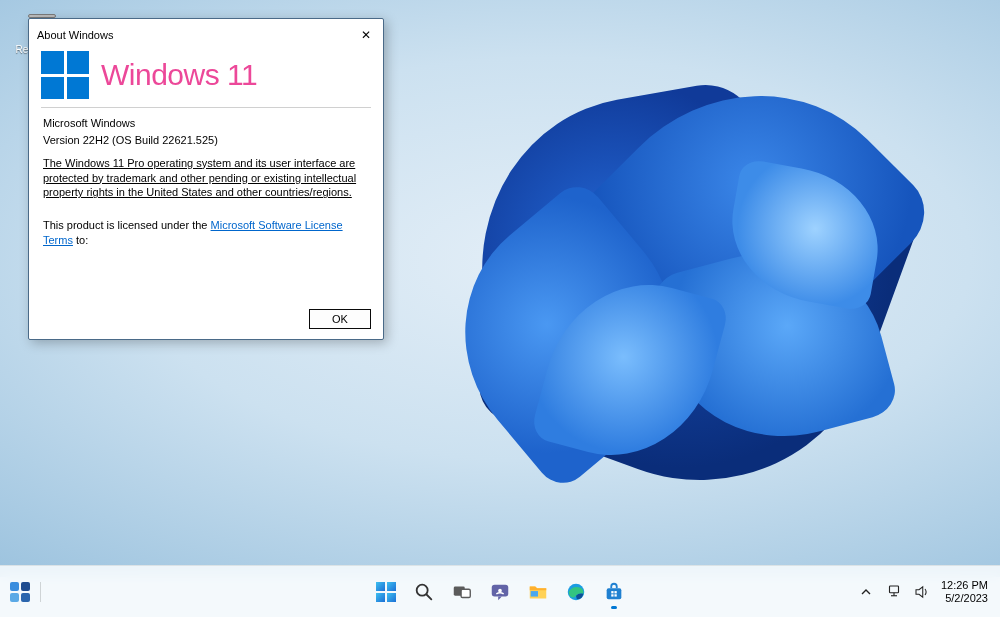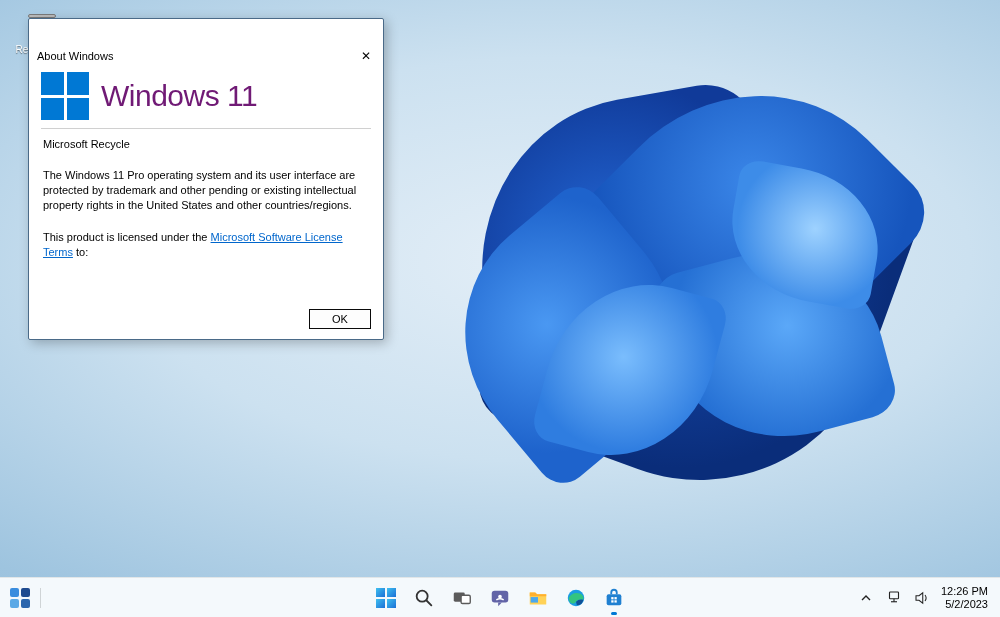--- a/index.html
+++ b/index.html
@@ -28,7 +28,7 @@
     box-shadow: 3px 3px 12px rgba(0,0,0,.25);
     font-size: 11px; color: #000;
   }
-  .dialog .titlebar { height: 24px; display: flex; align-items: center; padding: 8px 2px 0 8px; font-size: 11px; margin-top: 21px; }
+  .dialog .titlebar { height: 24px; display: flex; align-items: center; padding: 8px 2px 0 8px; font-size: 11px; }
   .dialog .titlebar .title { flex: 1; }
   .dialog .close-btn { width: 30px; height: 20px; display:flex; align-items:center; justify-content:center; font-size: 12px; cursor:pointer; }
 

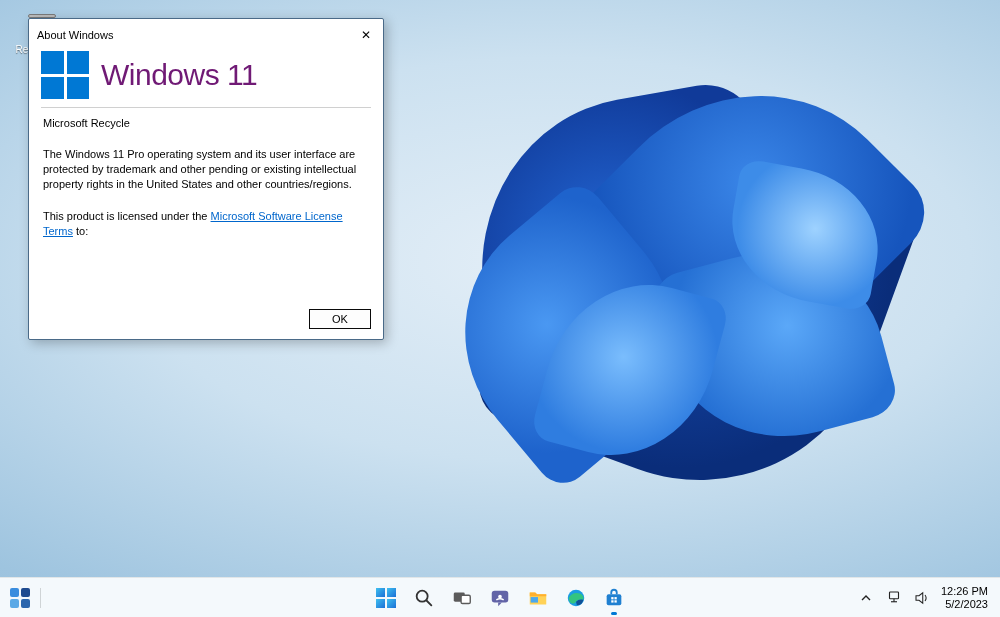--- a/index.html
+++ b/index.html
@@ -35,7 +35,7 @@
   .hero { display:flex; align-items:center; gap: 12px; padding: 8px 12px 6px; }
   .winlogo { width: 48px; height: 48px; display:grid; grid-template-columns:1fr 1fr; grid-template-rows:1fr 1fr; gap:3px; }
   .winlogo div { background:#0078d4; }
-  .hero-text { font-size: 30px; font-weight: 350; color:#701a75; letter-spacing: -0.5px; }
+  .hero-text { font-size: 30px; font-weight: 350; color:#ec4899; letter-spacing: -0.5px; }
 
   .dialog hr { margin: 2px 12px 8px; border: none; border-top: 1px solid #d0d0d0; }
 

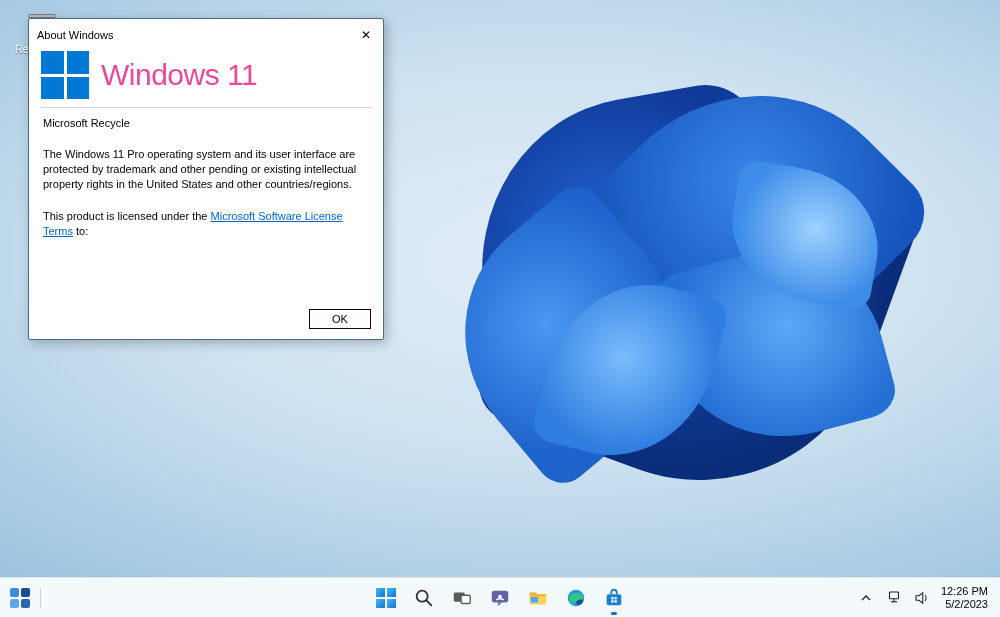--- a/index.html
+++ b/index.html
@@ -120,7 +120,7 @@
     <hr>
 
     <div class="body-text">
-      <p>Microsoft Recycle</p>
+      <p>Microsoft Windows</p>
       <p class="legal">The Windows 11 Pro operating system and its user interface are protected by trademark and other pending or existing intellectual property rights in the United States and other countries/regions.</p>
       <p class="license">
         <span>This product is licensed under the </span><a>Microsoft Software License Terms</a><span> to:</span>

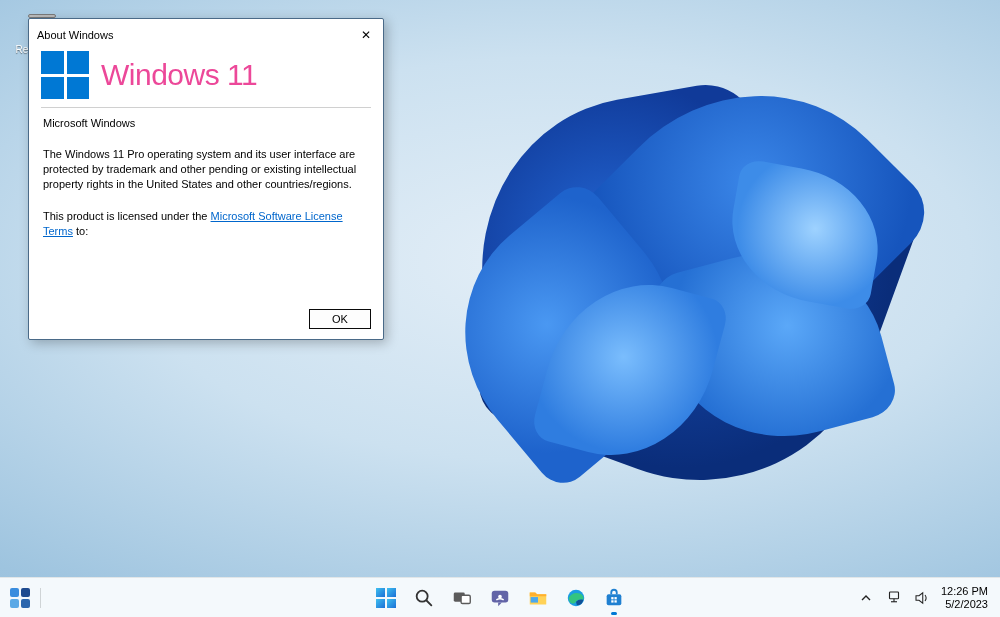--- a/index.html
+++ b/index.html
@@ -121,6 +121,7 @@
 
     <div class="body-text">
       <p>Microsoft Windows</p>
+      <p>Version 22H2 (OS Build 22621.525)</p>
       <p class="legal">The Windows 11 Pro operating system and its user interface are protected by trademark and other pending or existing intellectual property rights in the United States and other countries/regions.</p>
       <p class="license">
         <span>This product is licensed under the </span><a>Microsoft Software License Terms</a><span> to:</span>

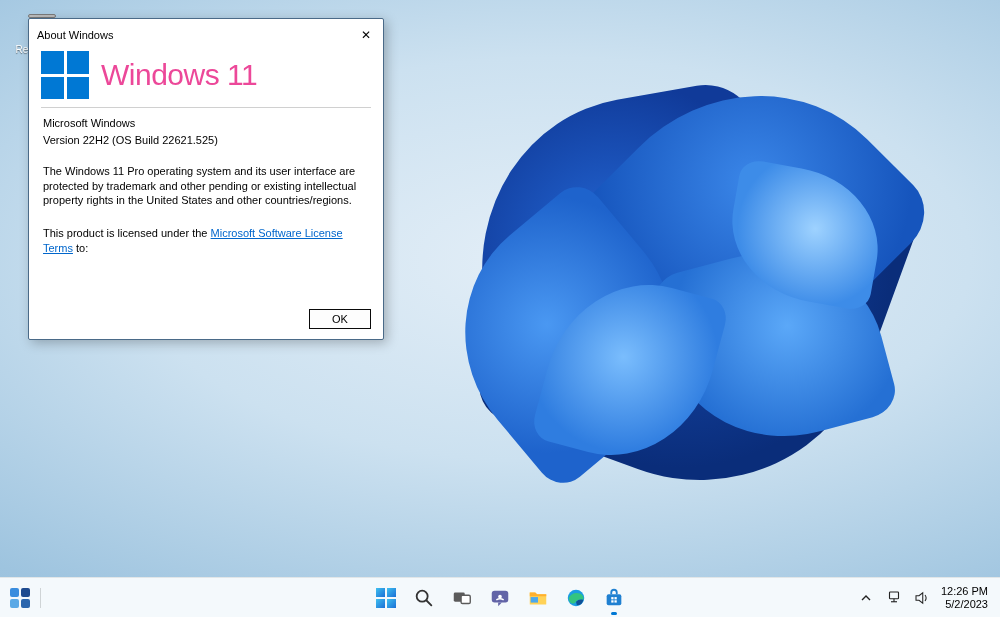--- a/index.html
+++ b/index.html
@@ -41,7 +41,7 @@
 
   .body-text { padding: 0 14px; line-height: 1.35; }
   .body-text p { margin-bottom: 2px; }
-  .legal { margin-top: 16px; }
+  .legal { margin-top: 8px; text-decoration: underline; }
   .license { margin-top: 18px; }
   .license a { color:#0066cc; text-decoration: underline; cursor:pointer; }
   .indent { padding-left: 20px; margin-top: 2px; }

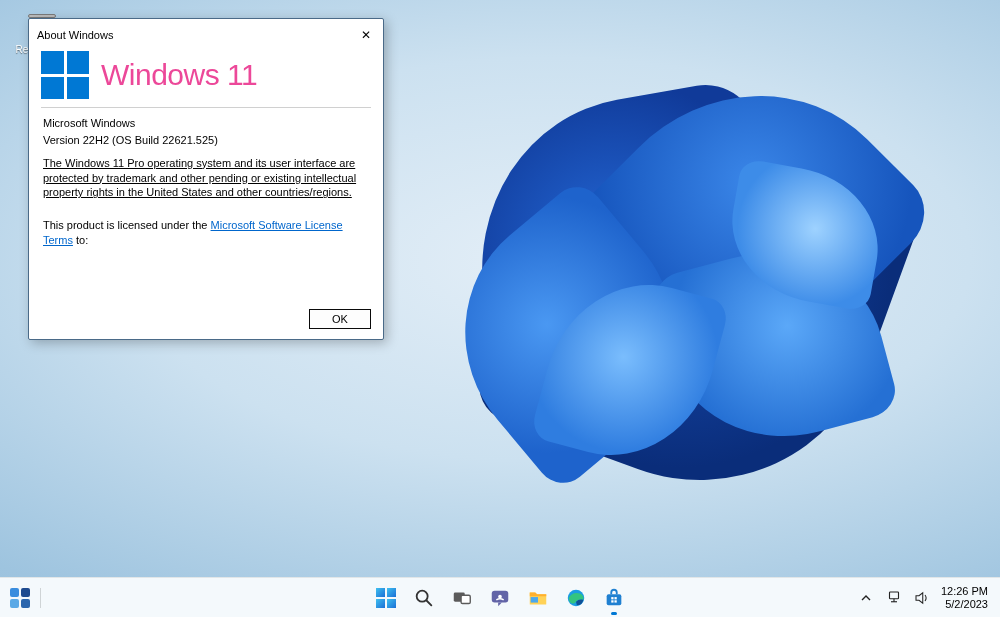--- a/index.html
+++ b/index.html
@@ -51,7 +51,7 @@
 
   
   .taskbar {
-    position:absolute; left:0; right:0; bottom:0; height:40px;
+    position:absolute; left:0; right:0; bottom:0; height:52px;
     background: rgba(243,248,252,.92); backdrop-filter: blur(6px);
     border-top: 1px solid rgba(0,0,0,.08);
     display:flex; align-items:center;

